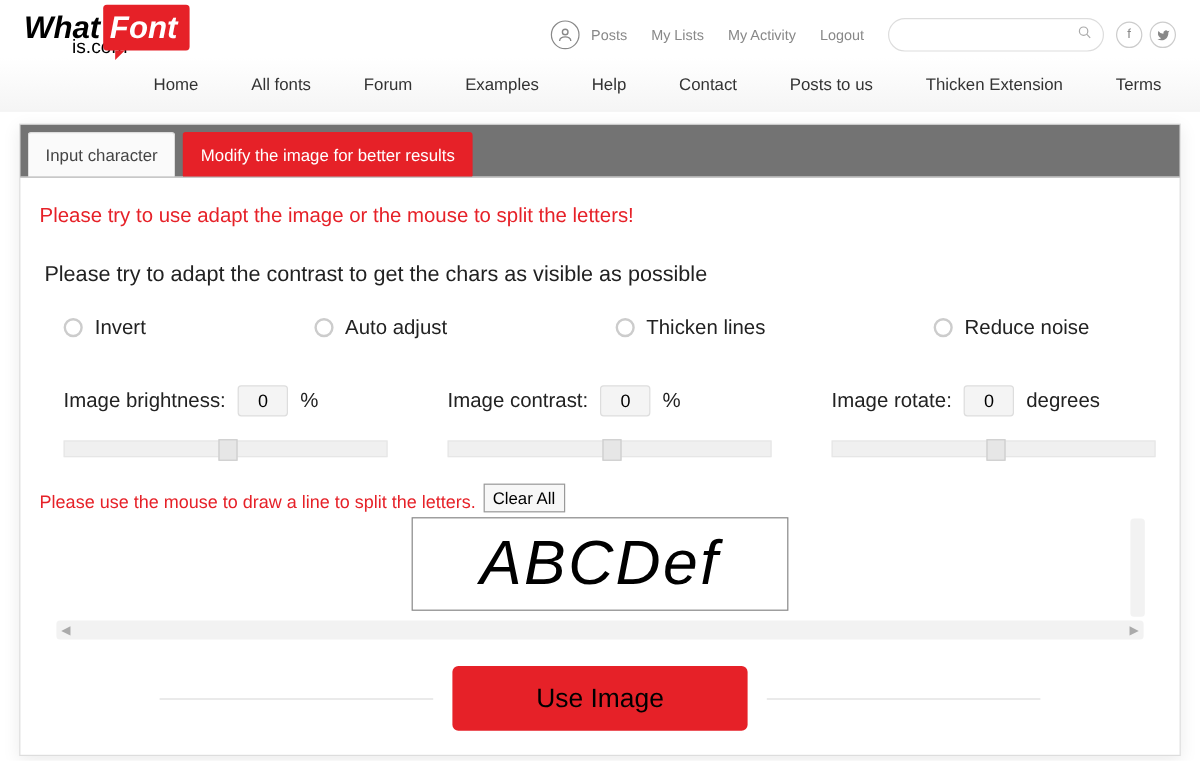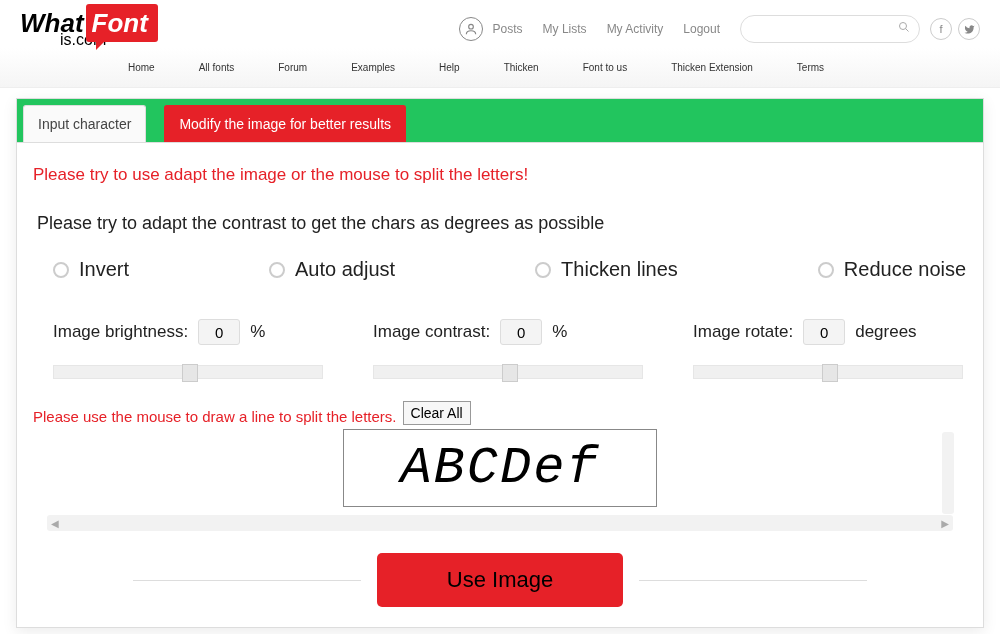--- a/index.html
+++ b/index.html
@@ -22,7 +22,7 @@
 .social { display: flex; gap: 6px; margin-left: 10px; }
 .social-circle { width: 22px; height: 22px; border: 1px solid #ccc; border-radius: 50%; display: flex; align-items: center; justify-content: center; font-size: 11px; color: #888; cursor: pointer; }
 
-.mainnav { display: flex; gap: 44px; padding: 14px 0 14px 128px; font-size: 10px; color: #333; background: linear-gradient(#fff, #f5f5f5); border-bottom: 1px solid #eee; }
+.mainnav { display: flex; gap: 44px; padding: 14px 0 14px 128px; font-size: 14px; color: #333; background: linear-gradient(#fff, #f5f5f5); border-bottom: 1px solid #eee; }
 .mainnav span { cursor: pointer; }
 
 .panel { margin: 10px 16px 0 16px; border: 1px solid #ddd; background: #fff; box-shadow: 0 4px 14px rgba(0,0,0,0.08); padding-bottom: 20px; }

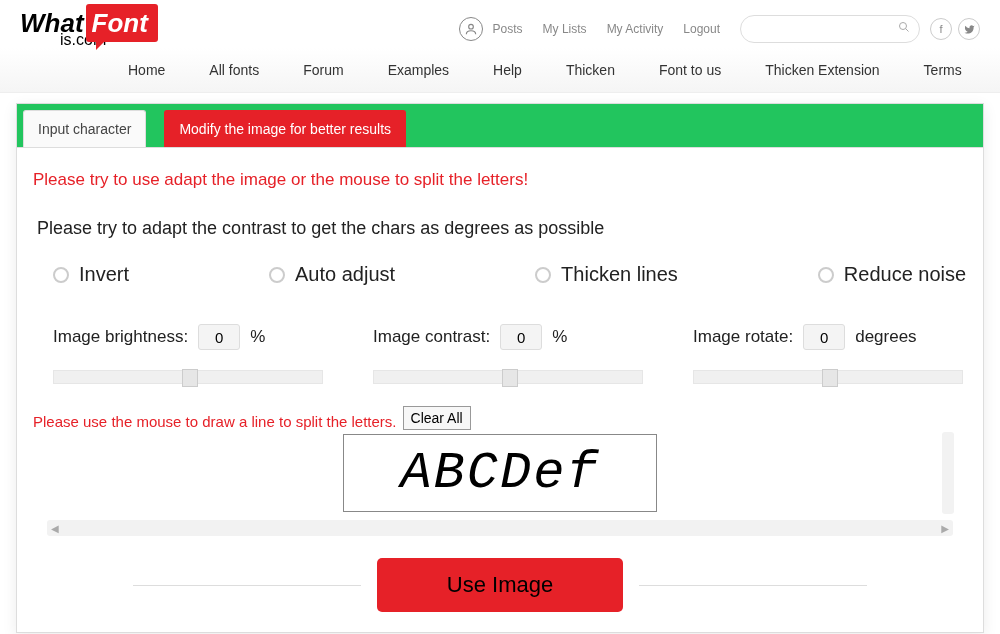--- a/index.html
+++ b/index.html
@@ -108,7 +108,7 @@
   <span>Forum</span>
   <span>Examples</span>
   <span>Help</span>
-  <span>Thicken</span>
+  <span>Contact</span>
   <span>Font to us</span>
   <span>Thicken Extension</span>
   <span>Terms</span>

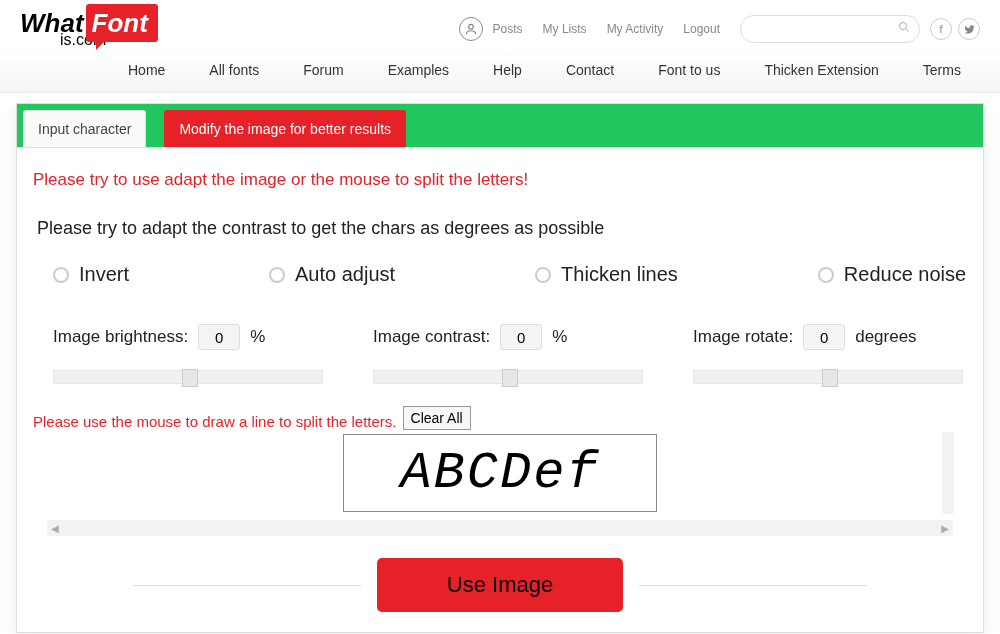--- a/index.html
+++ b/index.html
@@ -109,7 +109,7 @@
   <span>Examples</span>
   <span>Help</span>
   <span>Contact</span>
-  <span>Font to us</span>
+  <span>Posts to us</span>
   <span>Thicken Extension</span>
   <span>Terms</span>
 </div>

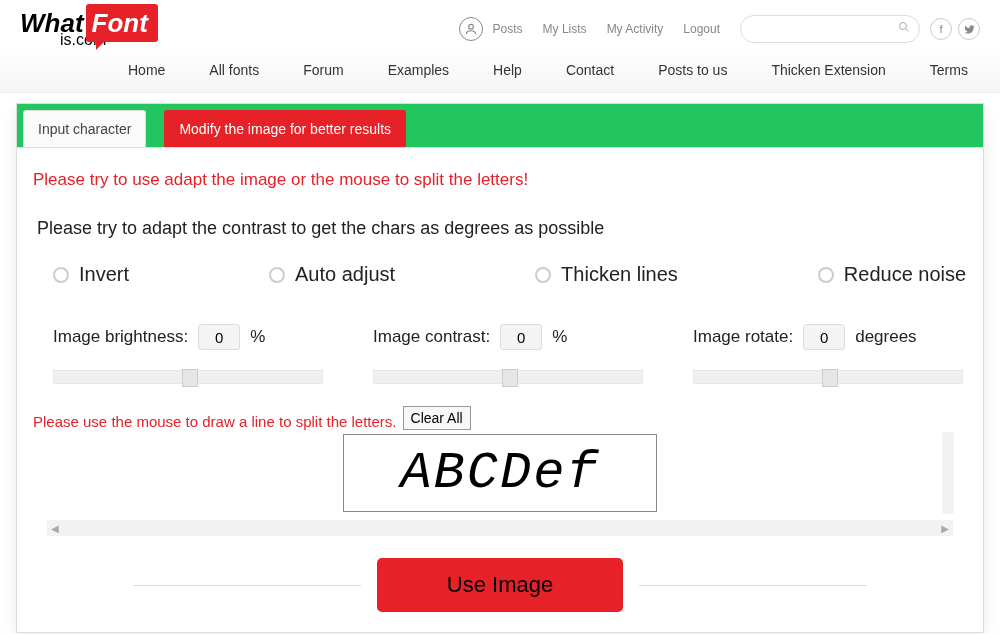--- a/index.html
+++ b/index.html
@@ -27,7 +27,7 @@
 
 .panel { margin: 10px 16px 0 16px; border: 1px solid #ddd; background: #fff; box-shadow: 0 4px 14px rgba(0,0,0,0.08); padding-bottom: 20px; }
 
-.tabs { display: flex; background: #22c55e; border-bottom: 1px solid #ddd; padding: 6px 6px 0 6px; gap: 18px; }
+.tabs { display: flex; background: #737373; border-bottom: 1px solid #ddd; padding: 6px 6px 0 6px; gap: 6px; }
 .tab { padding: 10px 14px; font-size: 14px; border: 1px solid #ddd; border-bottom: none; background: #fafafa; color: #444; cursor: pointer; border-radius: 3px 3px 0 0; }
 .tab.active { background: #e62128; color: #fff; border-color: #e62128; }
 

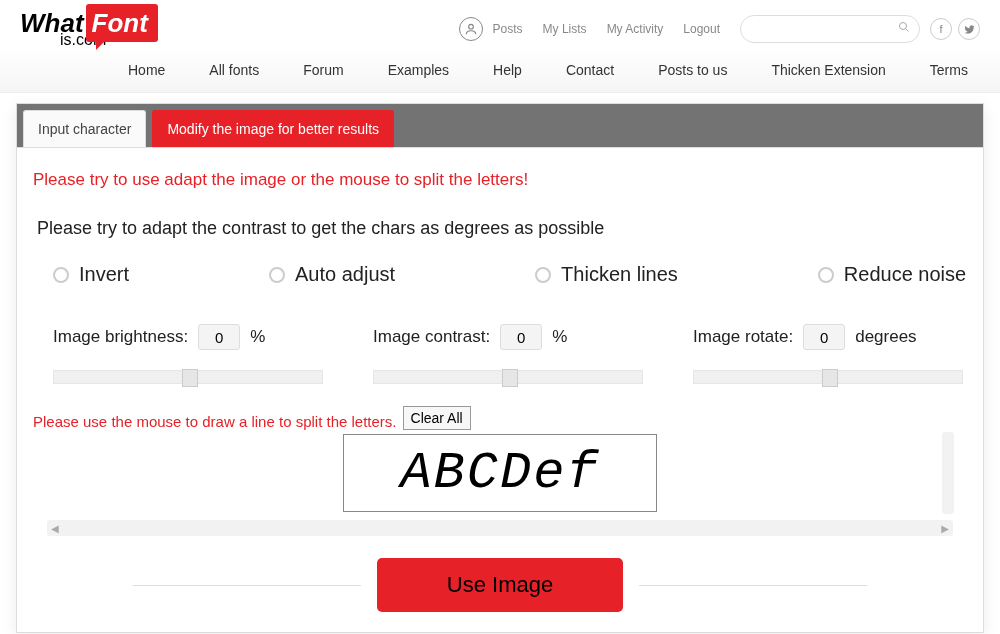--- a/index.html
+++ b/index.html
@@ -122,7 +122,7 @@
 
   <div class="content">
     <div class="warn-red">Please try to use adapt the image or the mouse to split the letters!</div>
-    <div class="instruct">Please try to adapt the contrast to get the chars as degrees as possible</div>
+    <div class="instruct">Please try to adapt the contrast to get the chars as visible as possible</div>
 
     <div class="radio-row">
       <div class="radio-item">

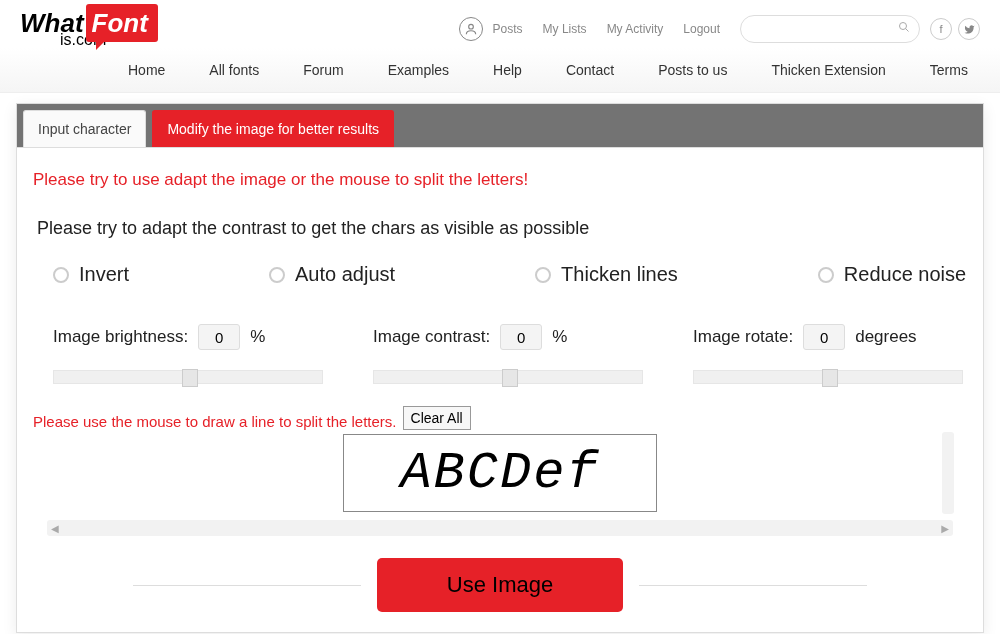--- a/index.html
+++ b/index.html
@@ -35,7 +35,7 @@
 .warn-red { color: #e62128; font-size: 17px; margin-bottom: 28px; }
 .instruct { color: #222; font-size: 18px; margin-bottom: 24px; padding-left: 4px; }
 
-.radio-row { display: flex; gap: 140px; padding-left: 20px; margin-bottom: 38px; font-size: 20px; color: #222; }
+.radio-row { display: flex; gap: 140px; padding-left: 20px; margin-bottom: 38px; font-size: 17px; color: #222; }
 .radio-item { display: flex; align-items: center; gap: 10px; cursor: pointer; }
 .radio-circle { width: 16px; height: 16px; border: 2px solid #ccc; border-radius: 50%; }
 

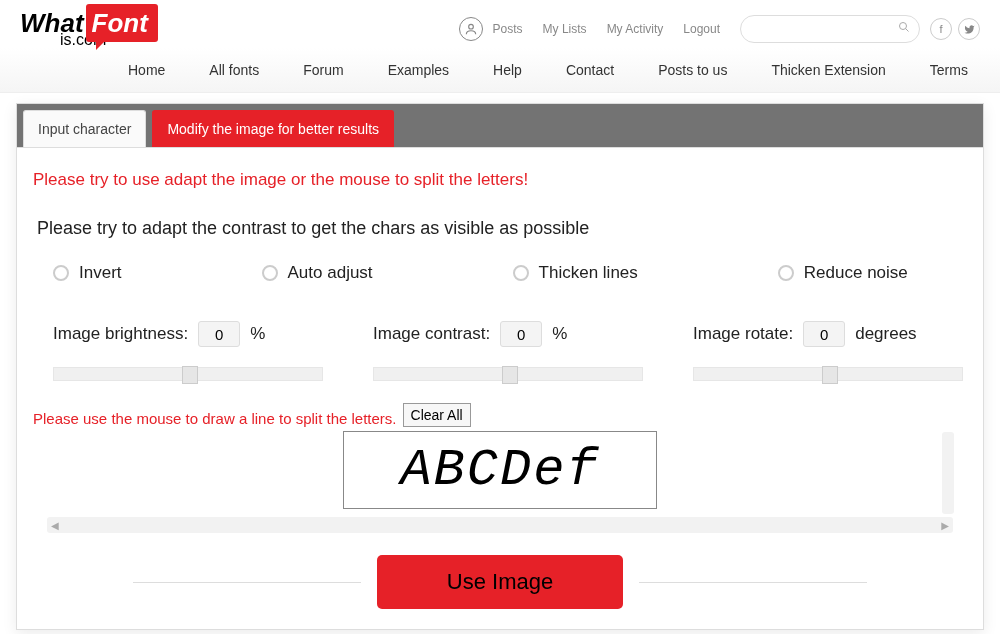--- a/index.html
+++ b/index.html
@@ -52,7 +52,7 @@
 .clear-btn { padding: 3px 7px; font-size: 14px; border: 1px solid #999; background: #f7f7f7; cursor: pointer; }
 
 .image-area { margin: 4px auto 0 auto; width: 906px; }
-.sample-box { width: 314px; height: 78px; border: 1px solid #888; margin: 0 auto; display: flex; align-items: center; justify-content: center; font-family: Liberation Mono, monospace; font-size: 52px; font-style: italic; letter-spacing: 2px; }
+.sample-box { width: 314px; height: 78px; border: 1px solid #888; margin: 0 auto; display: flex; align-items: center; justify-content: center; font-family: Liberation Sans, sans-serif; font-size: 52px; font-style: italic; letter-spacing: 2px; }
 .hscroll { margin-top: 8px; height: 16px; background: #f2f2f2; border-radius: 3px; position: relative; display:flex; align-items:center; justify-content:space-between; padding:0 4px; color:#aaa; font-size:10px; }
 .vscroll { position: absolute; right: 46px; top: 432px; width: 12px; height: 82px; background: #f2f2f2; border-radius: 3px; }
 

